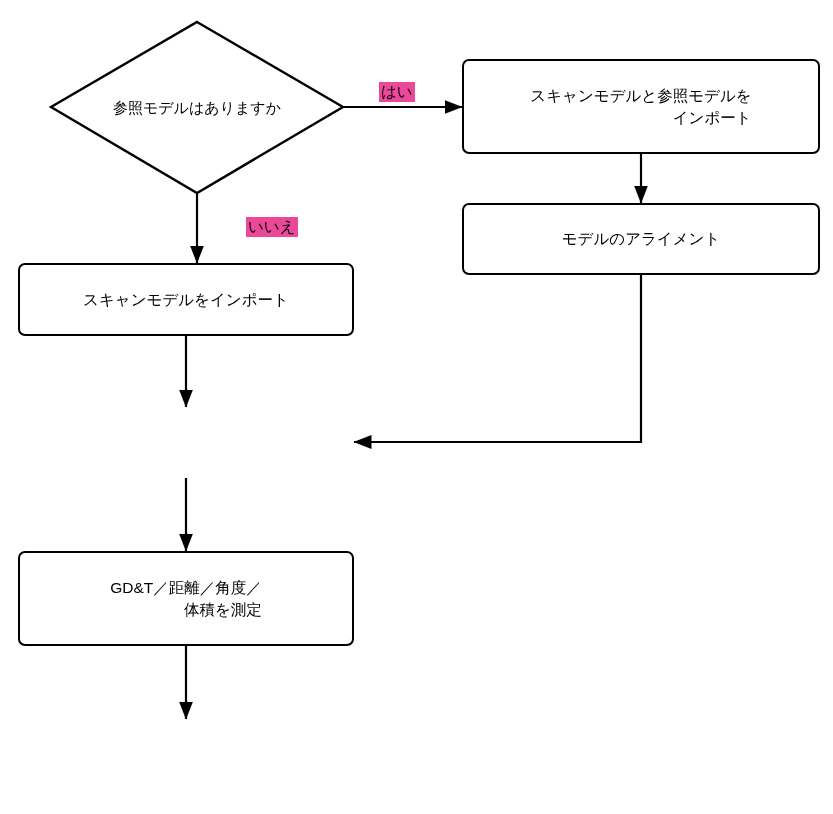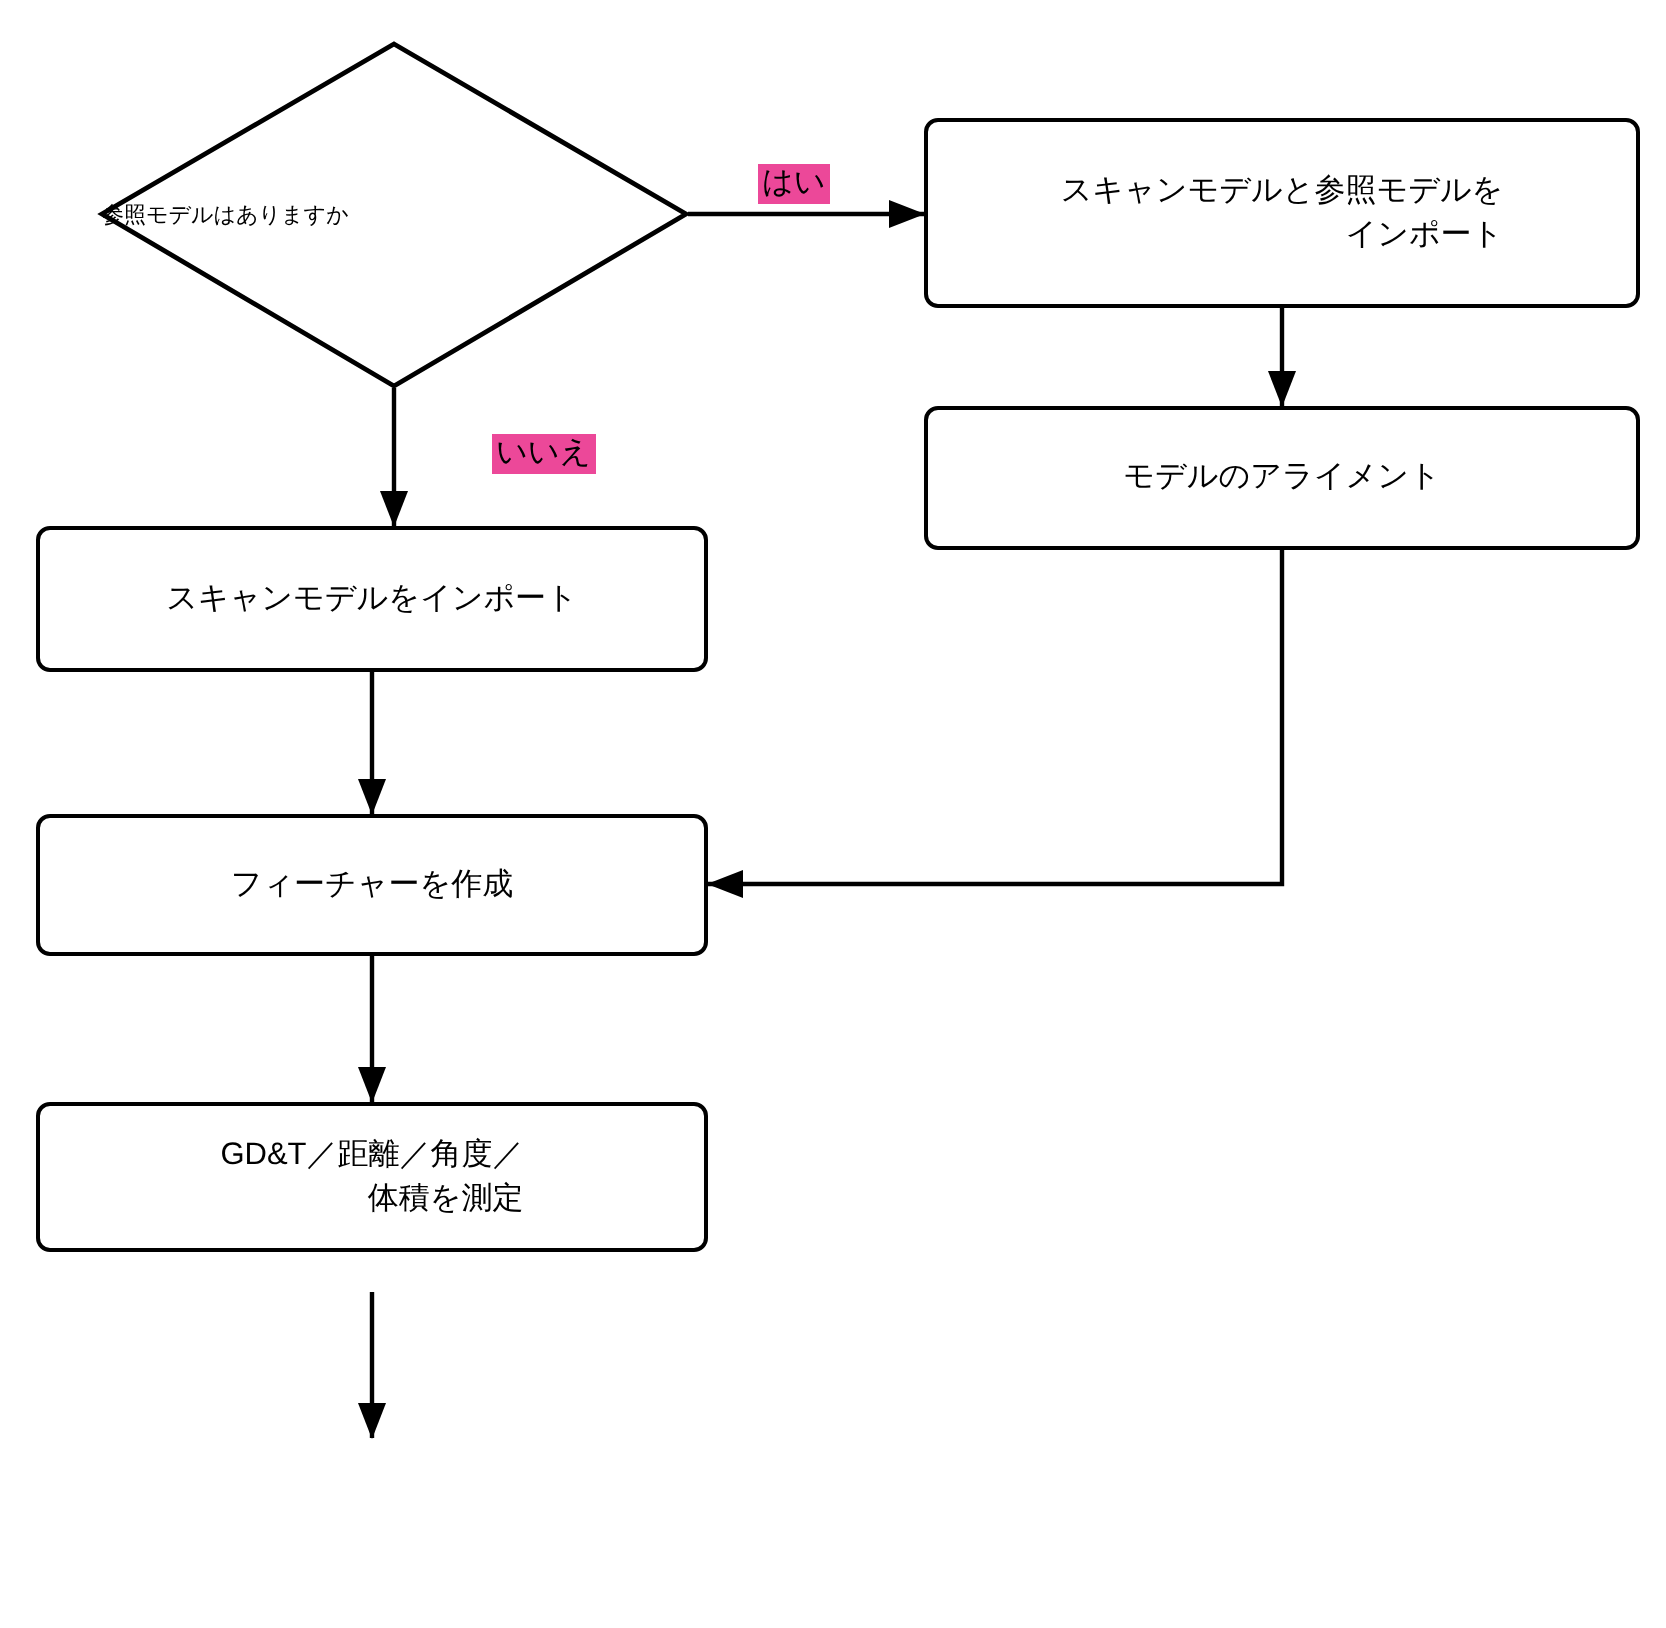--- a/index.html
+++ b/index.html
@@ -45,8 +45,9 @@
     height: 171px;
     display: flex;
     align-items: center;
+    justify-content: center;
     text-align: center;
-    font-size: 11px;
+    font-size: 15px;
     line-height: 22px;
   }
   .edge-label {

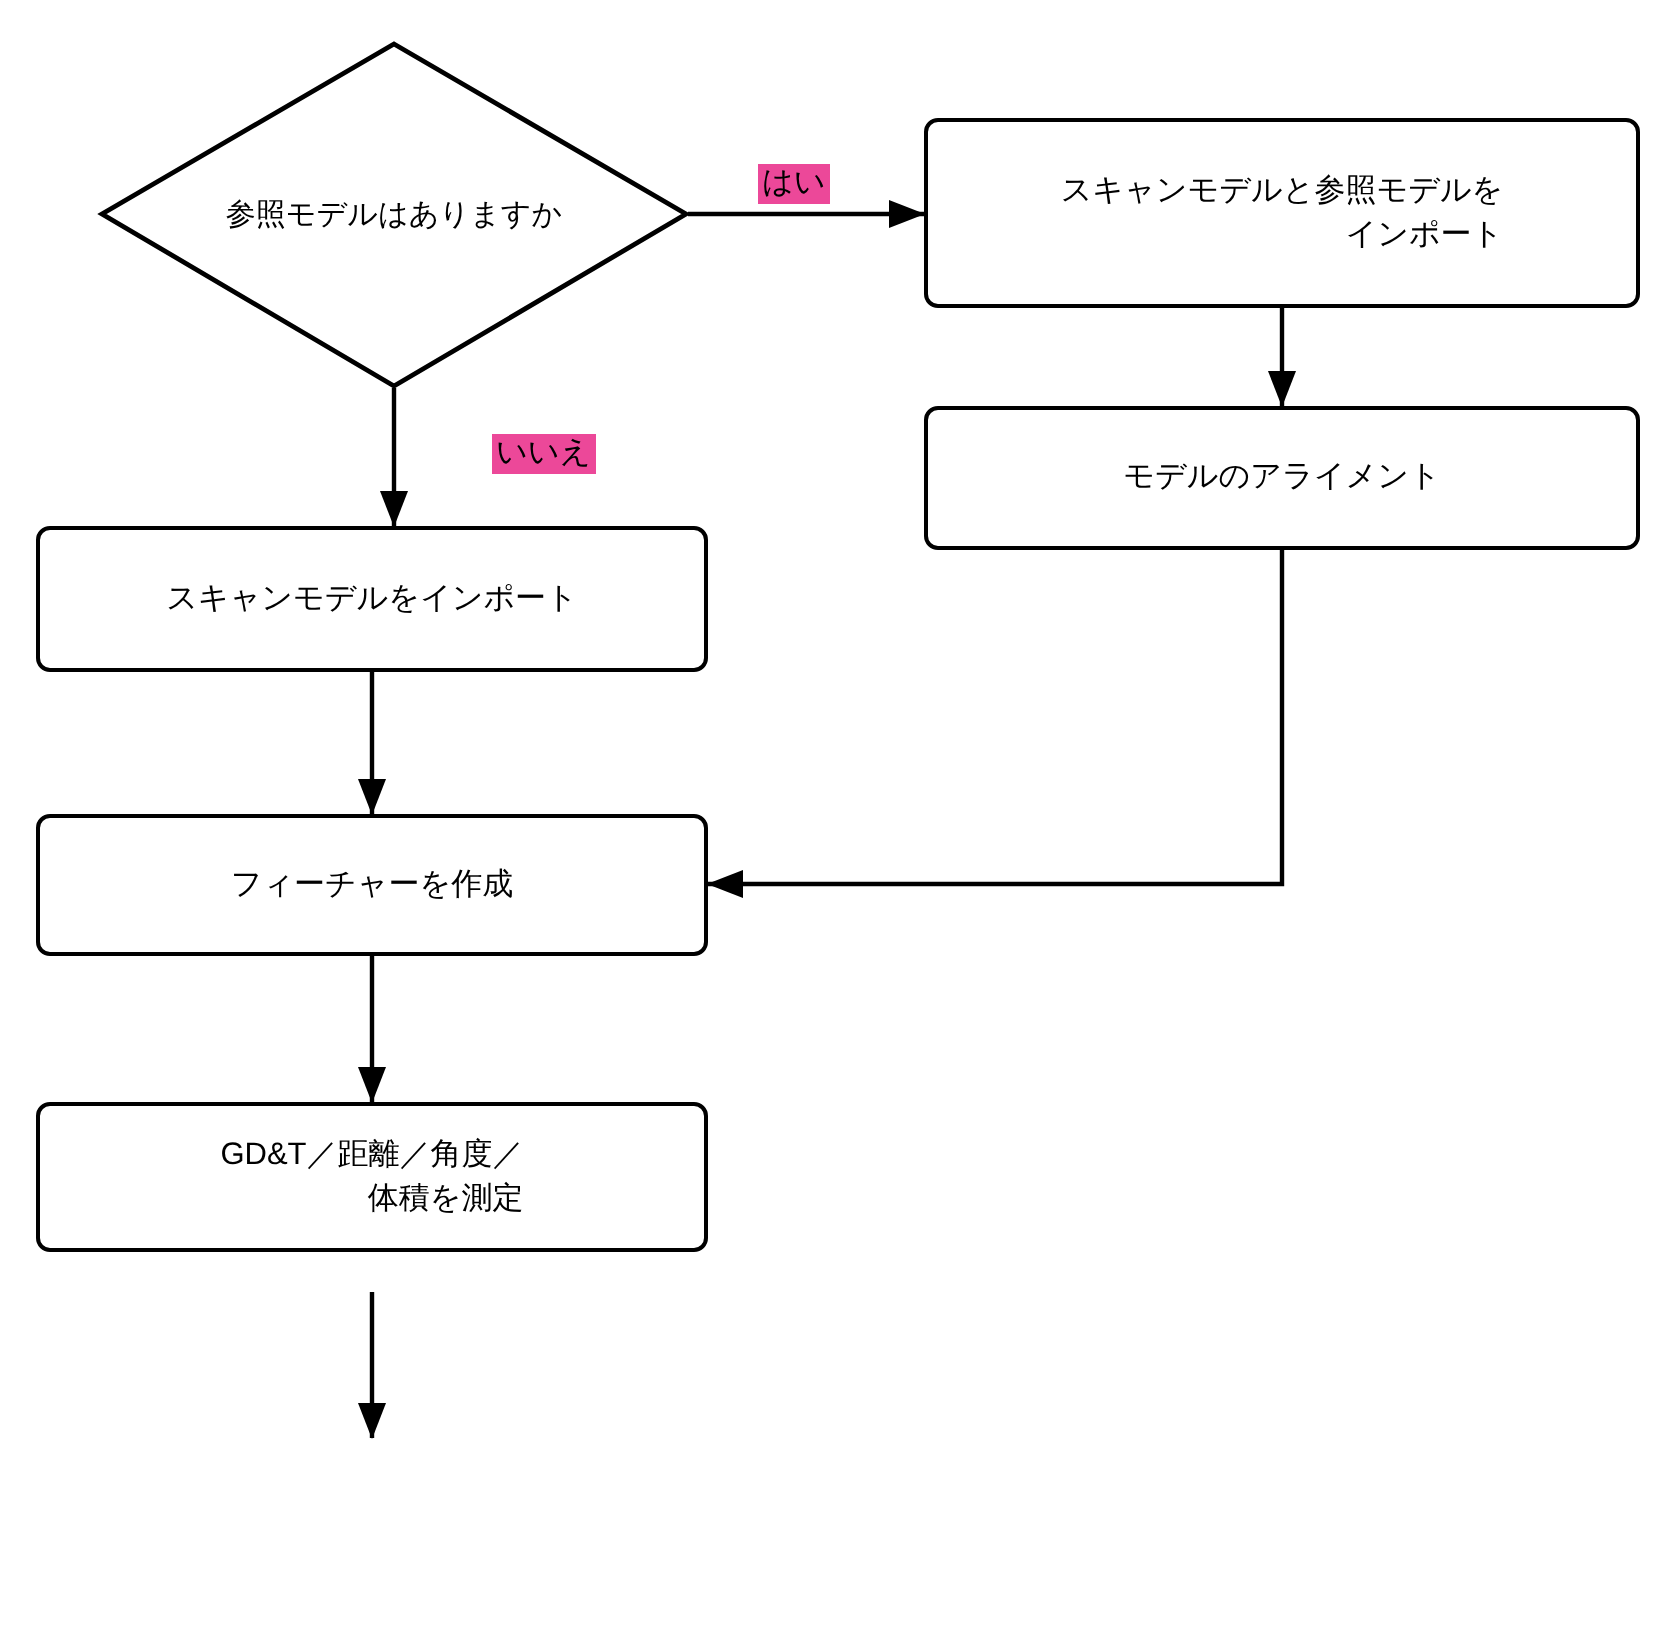--- a/index.html
+++ b/index.html
@@ -117,9 +117,6 @@
     <span>モデルのアライメント</span>
   </div>
 
-  <div id="node-create-features" class="node">
-    <span>フィーチャーを作成</span>
-  </div>
 
   <div id="node-measure" class="node">
     <span>GD&amp;T／距離／角度／

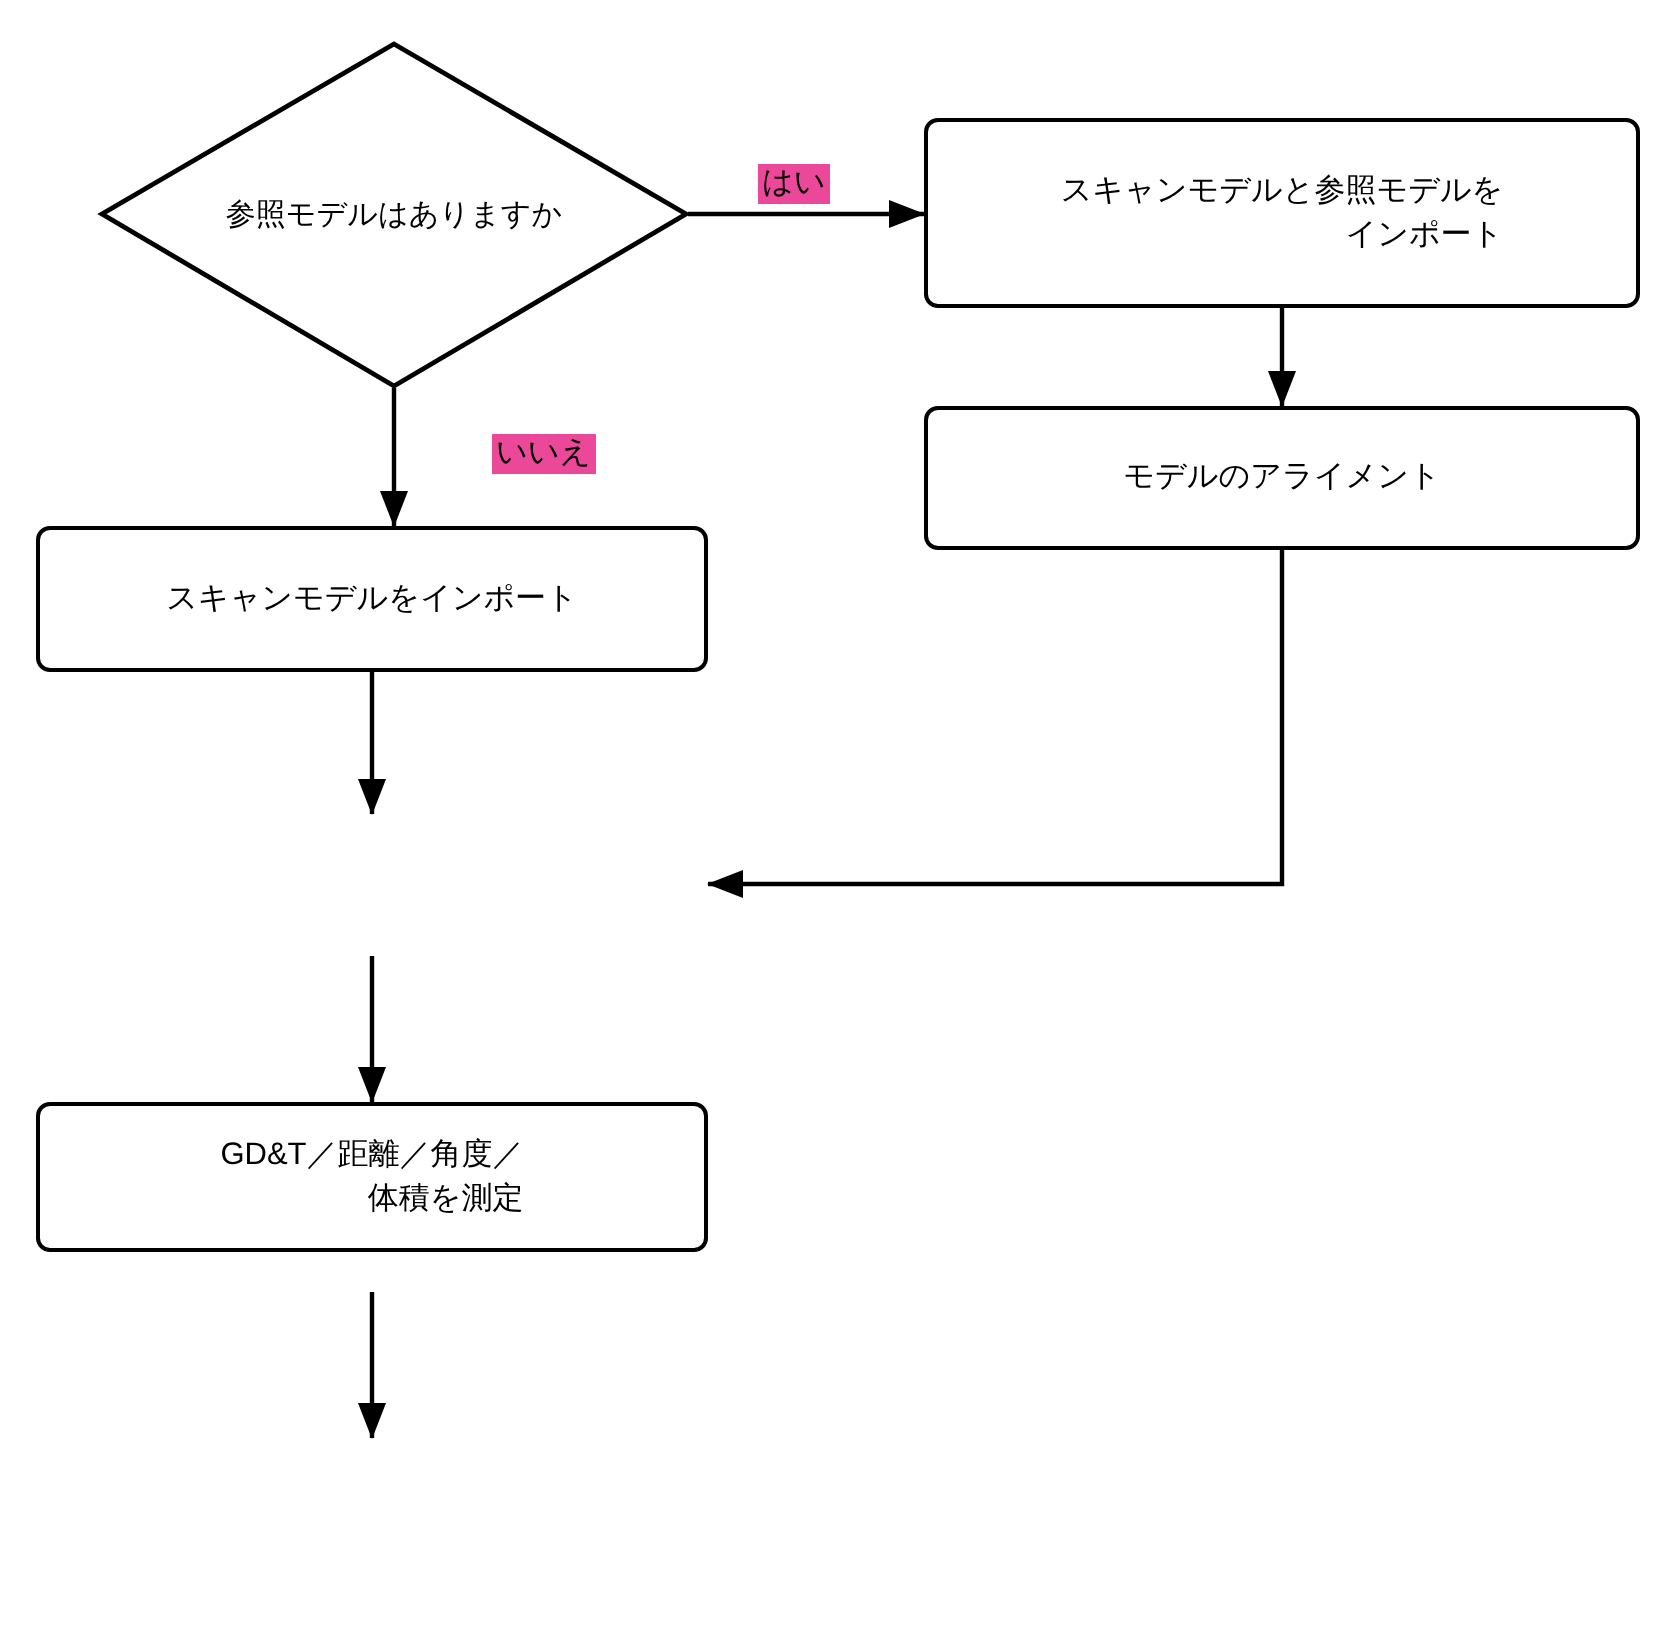--- a/index.html
+++ b/index.html
@@ -64,7 +64,7 @@
   #node-alignment       { left: 462px; top: 203px; width: 358px; height: 72px; }
   #node-import-scan     { left: 18px;  top: 263px; width: 336px; height: 73px; }
   #node-create-features { left: 18px;  top: 407px; width: 336px; height: 71px; }
-  #node-measure         { left: 18px;  top: 551px; width: 336px; height: 75px; }
+  #node-measure         { left: 18px;  top: 551px; width: 336px; height: 95px; }
   #node-export-report   { left: 18px;  top: 719px; width: 336px; height: 73px; }
 </style>
 </head>

